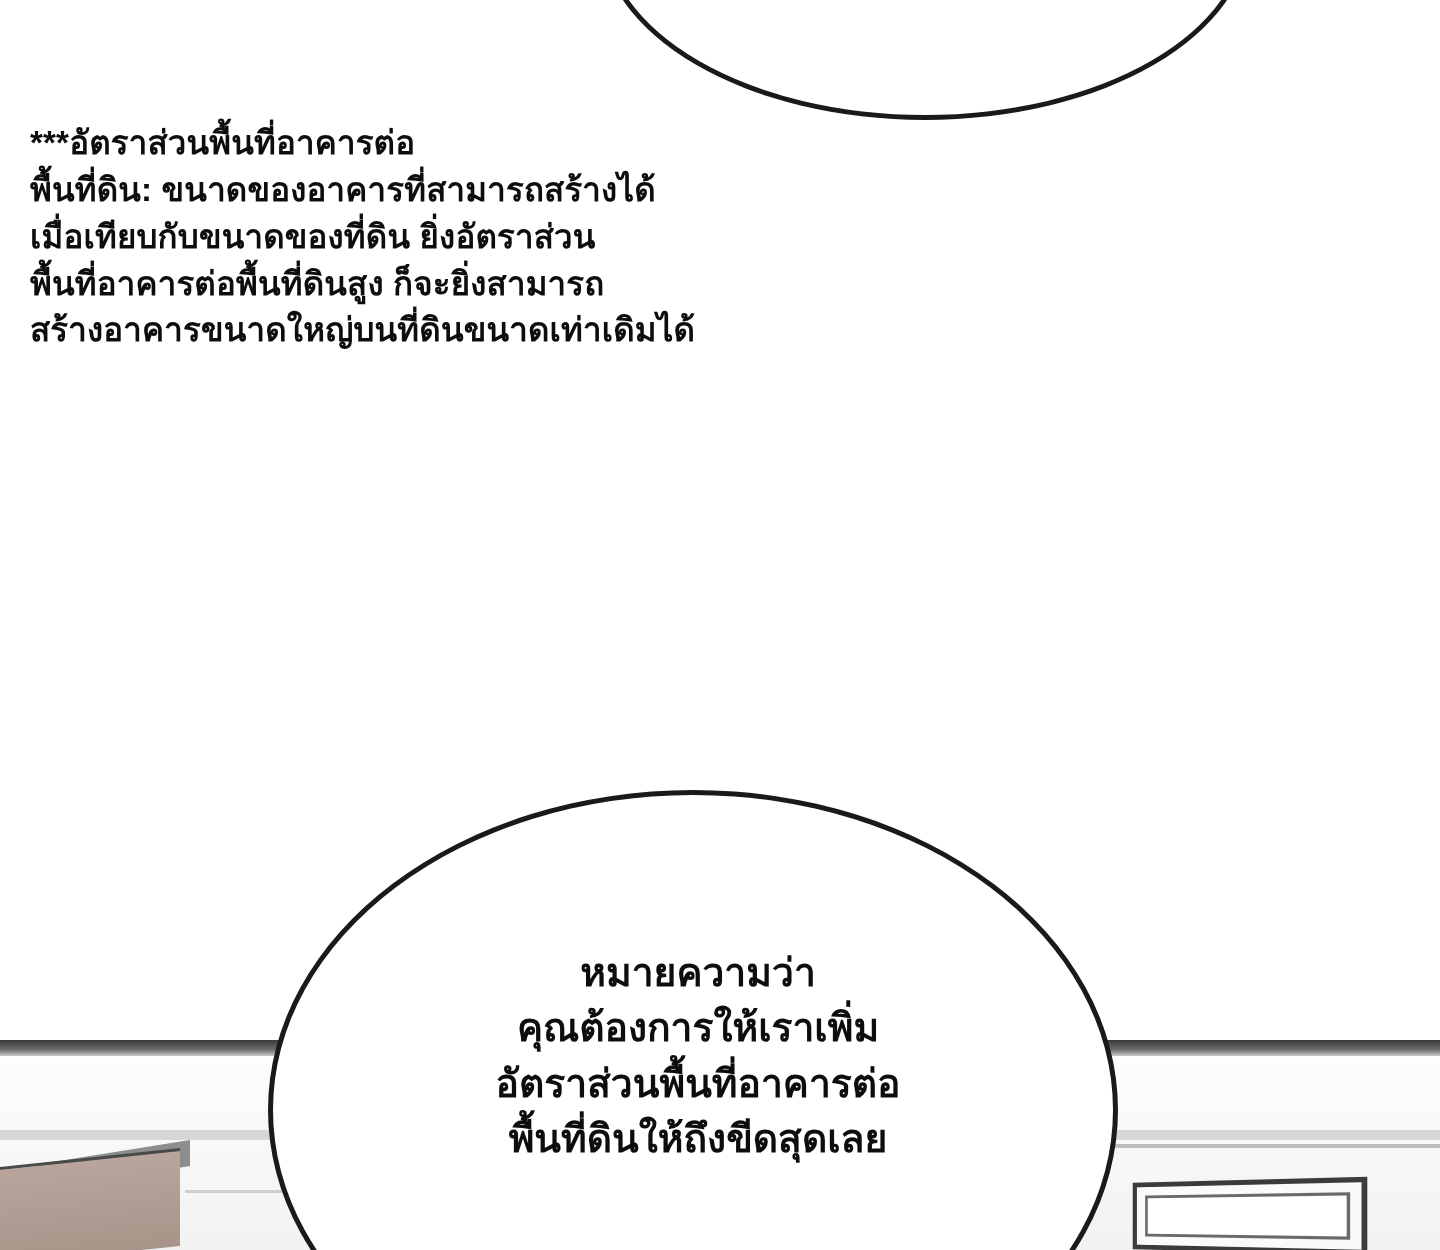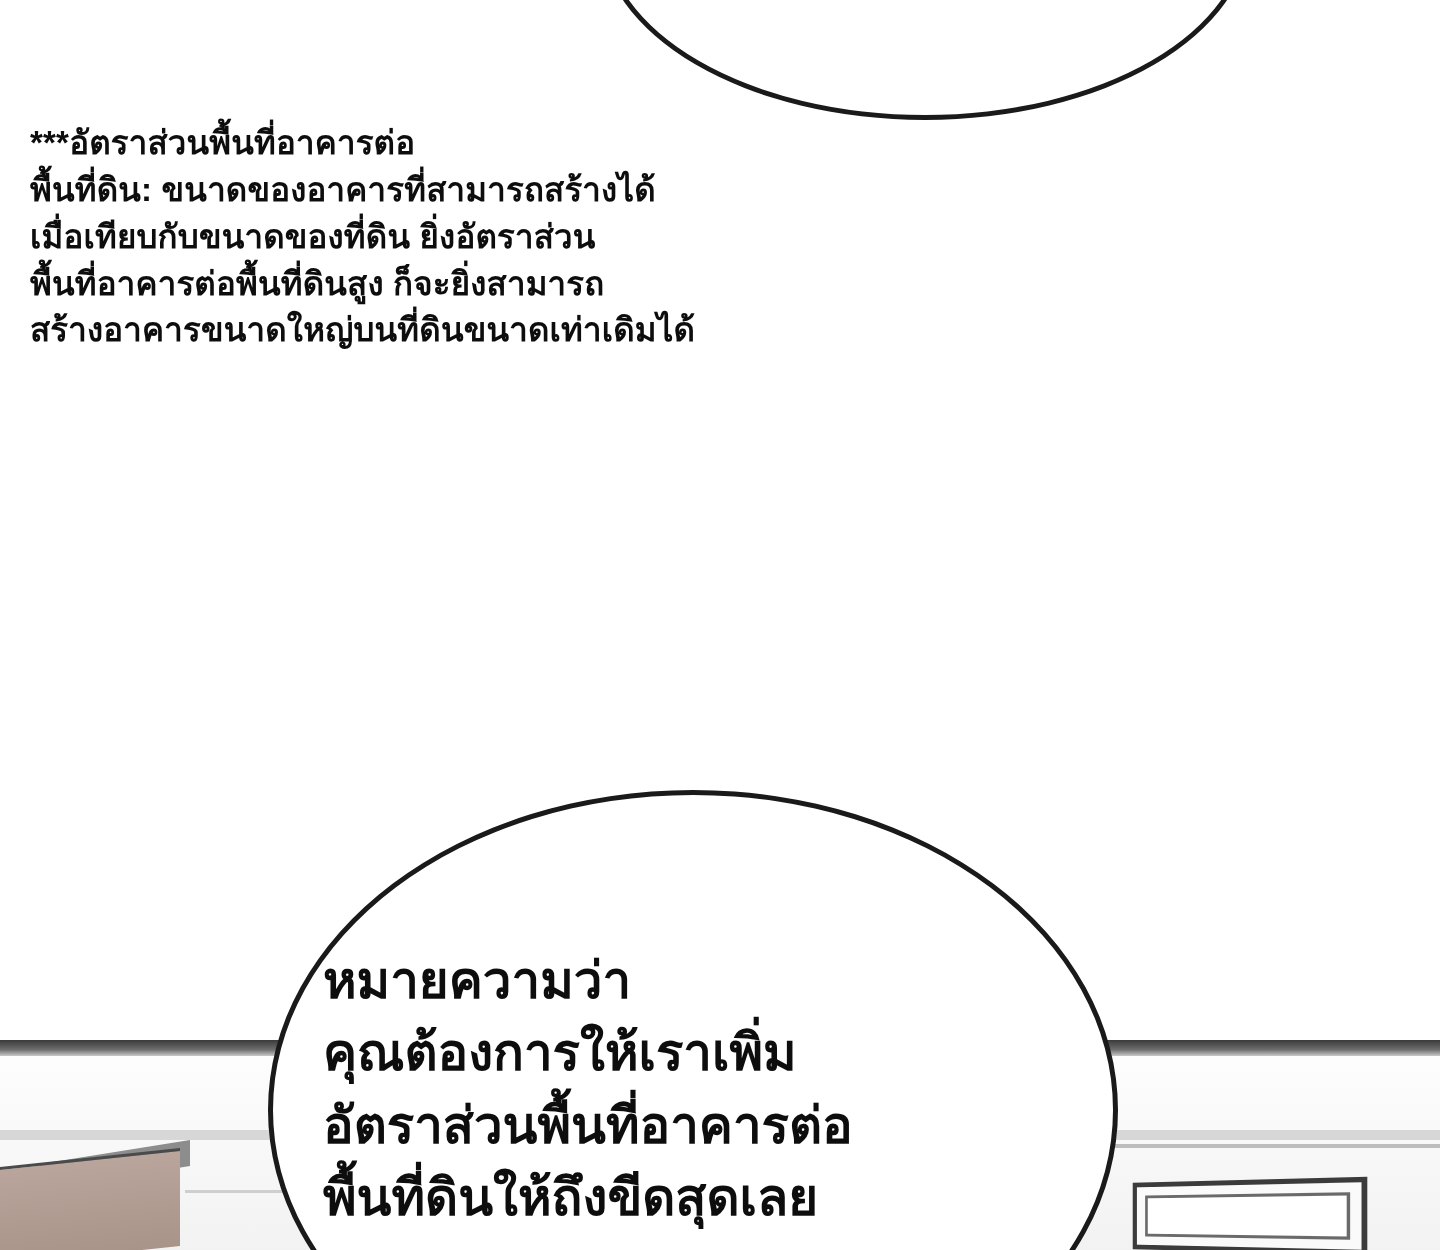--- a/index.html
+++ b/index.html
@@ -152,8 +152,8 @@
     left: 50px;
     top: 150px;
     width: 750px;
-    text-align: left;
-    font-size: 51px;
+    text-align: center;
+    font-size: 39px;
     line-height: 1.42;
     font-weight: 700;
     color: #0d0d0d;

